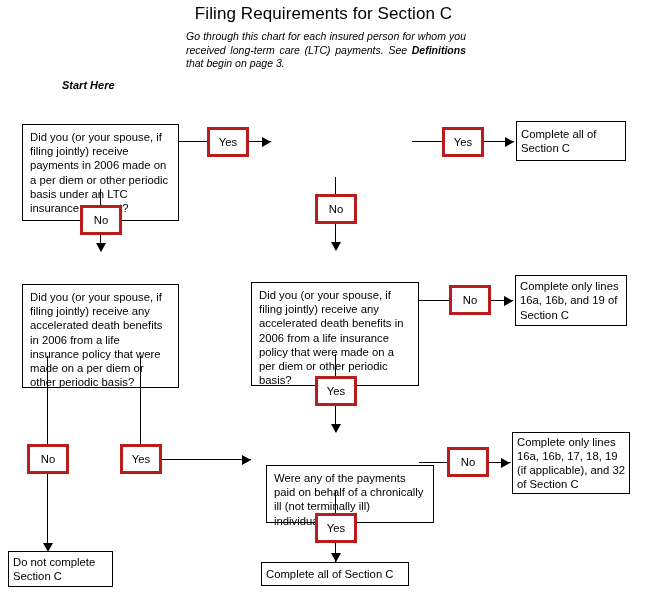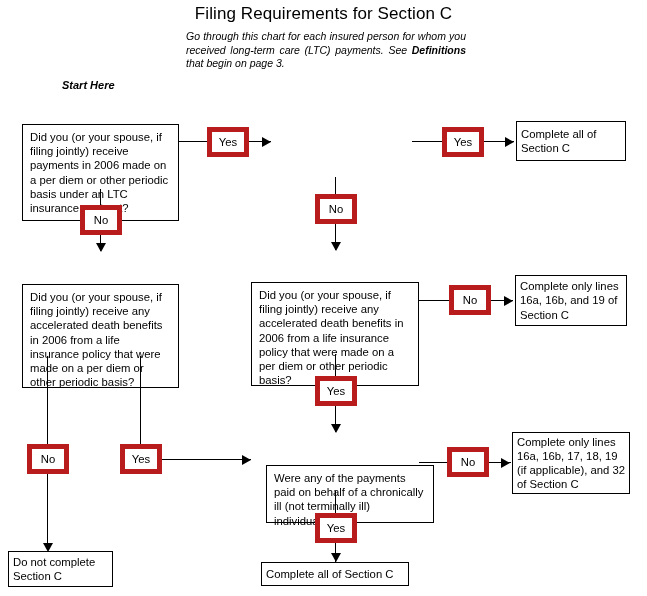--- a/index.html
+++ b/index.html
@@ -83,7 +83,7 @@
   .yn {
     position: absolute;
     box-sizing: border-box;
-    border: 5px solid #b91c1c;
+    border: 3px solid #b91c1c;
     background: #ffffff;
     display: flex;
     align-items: center;

